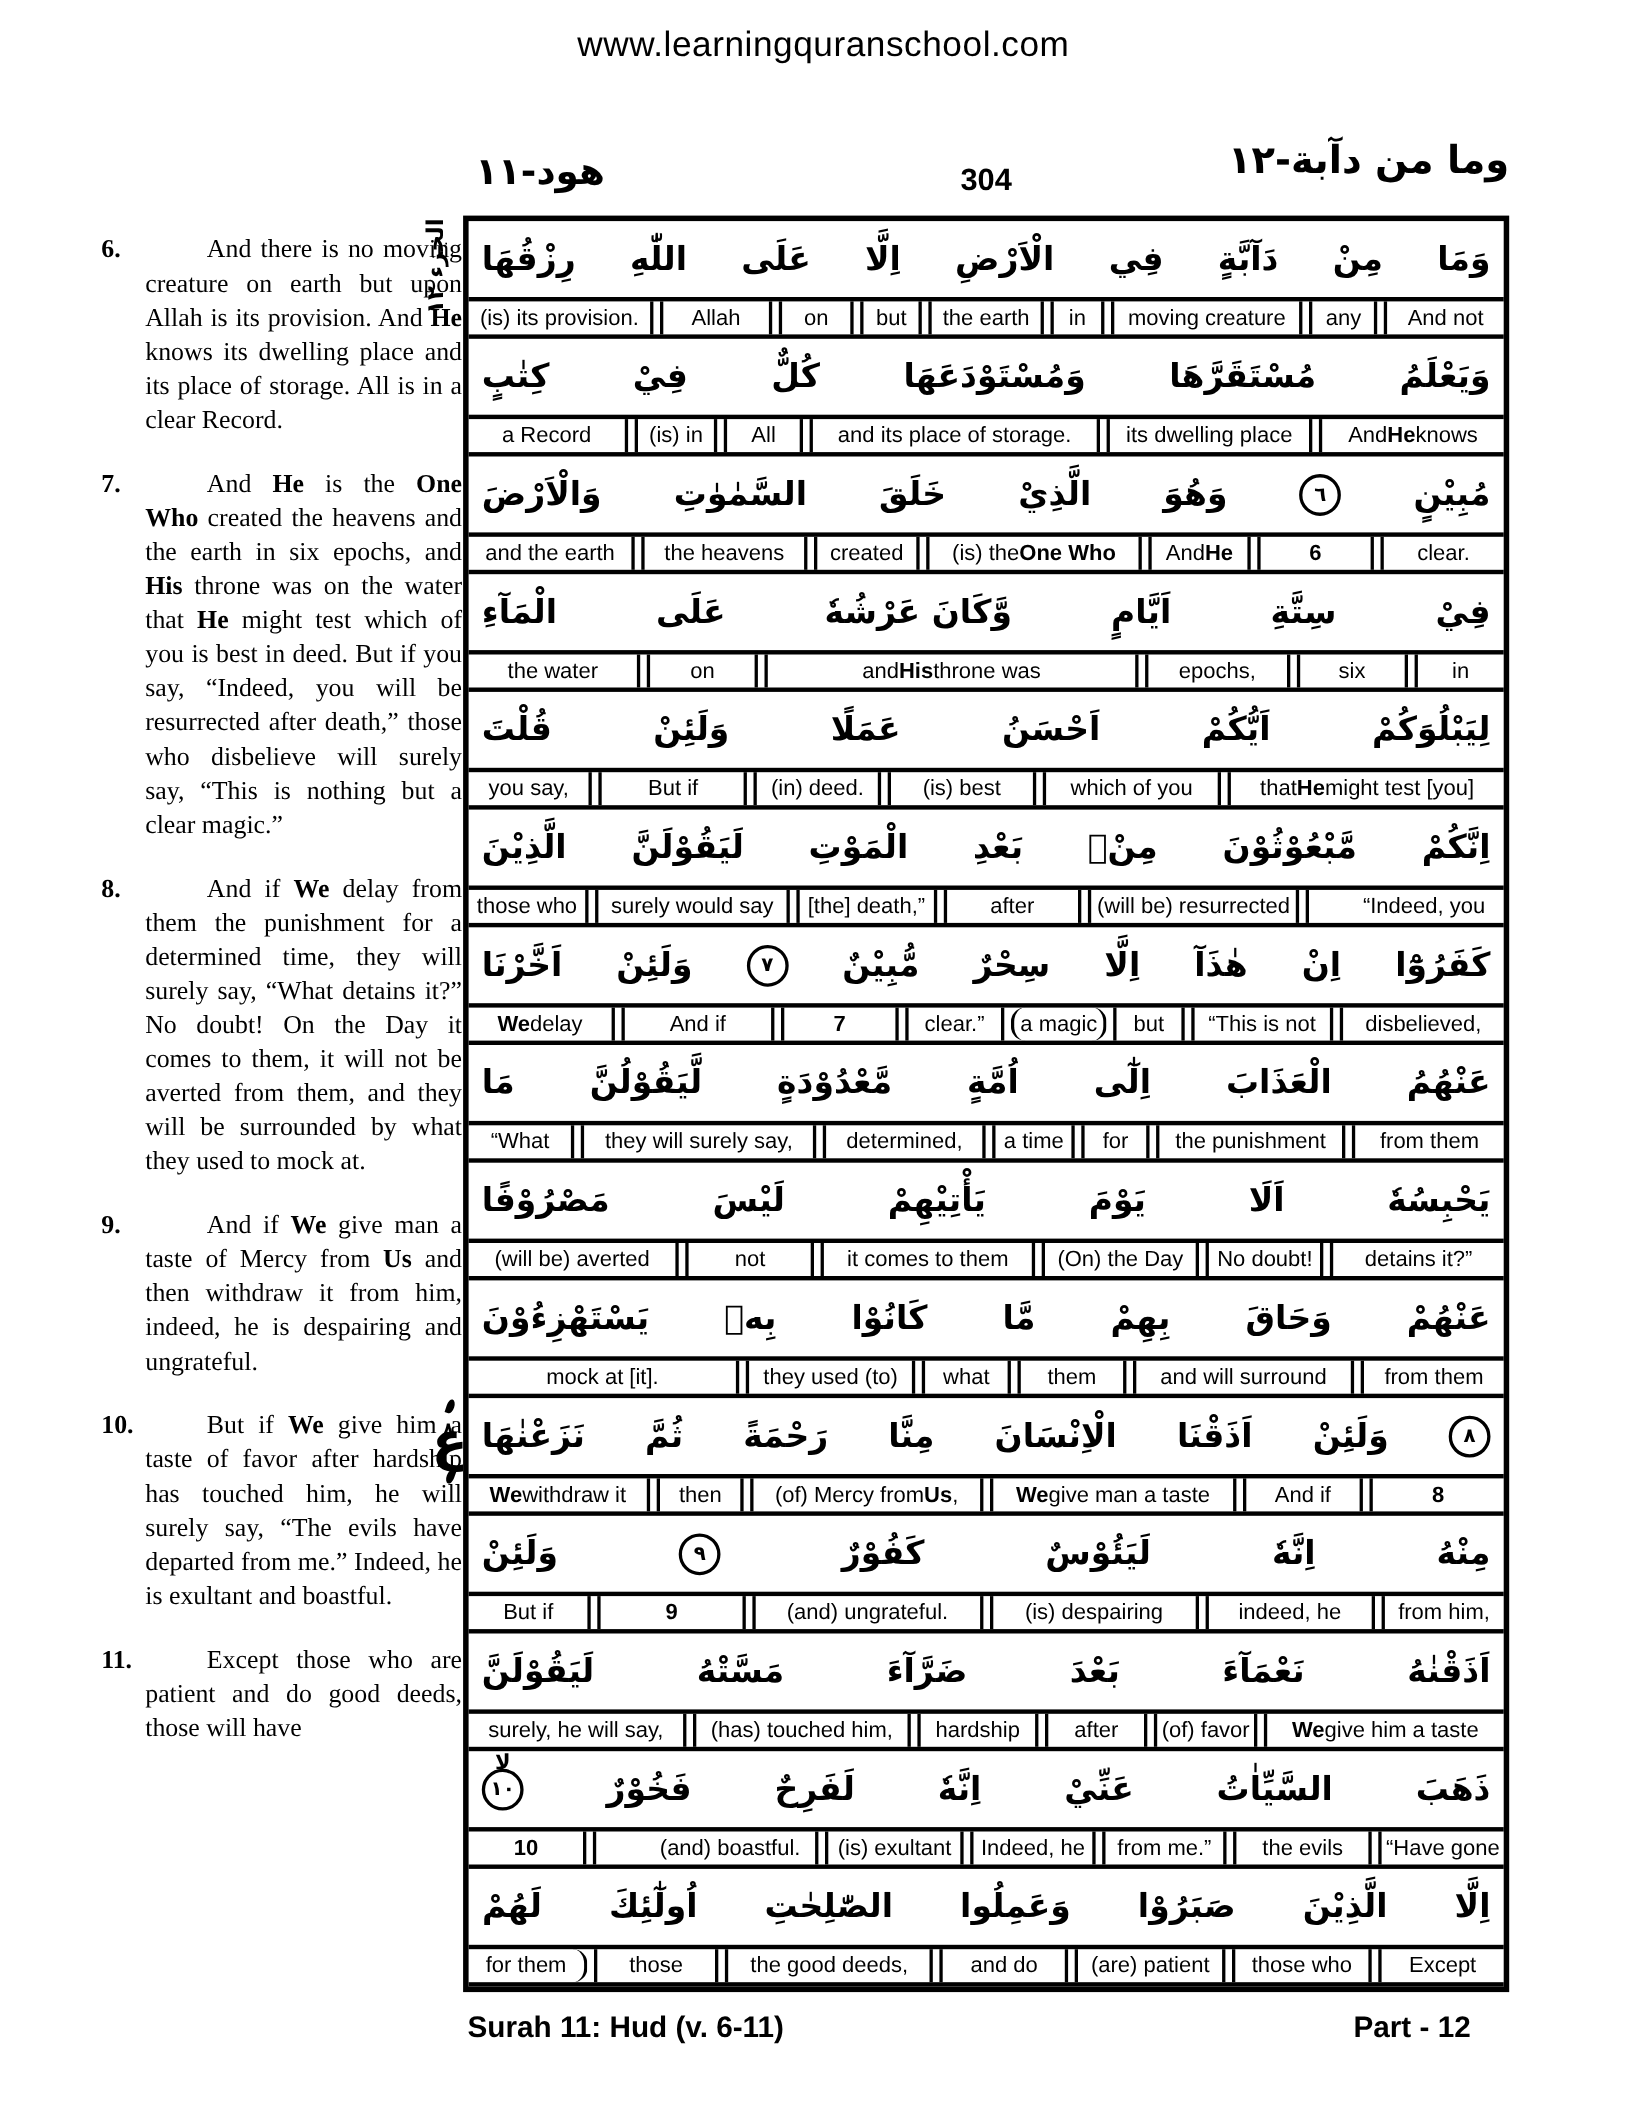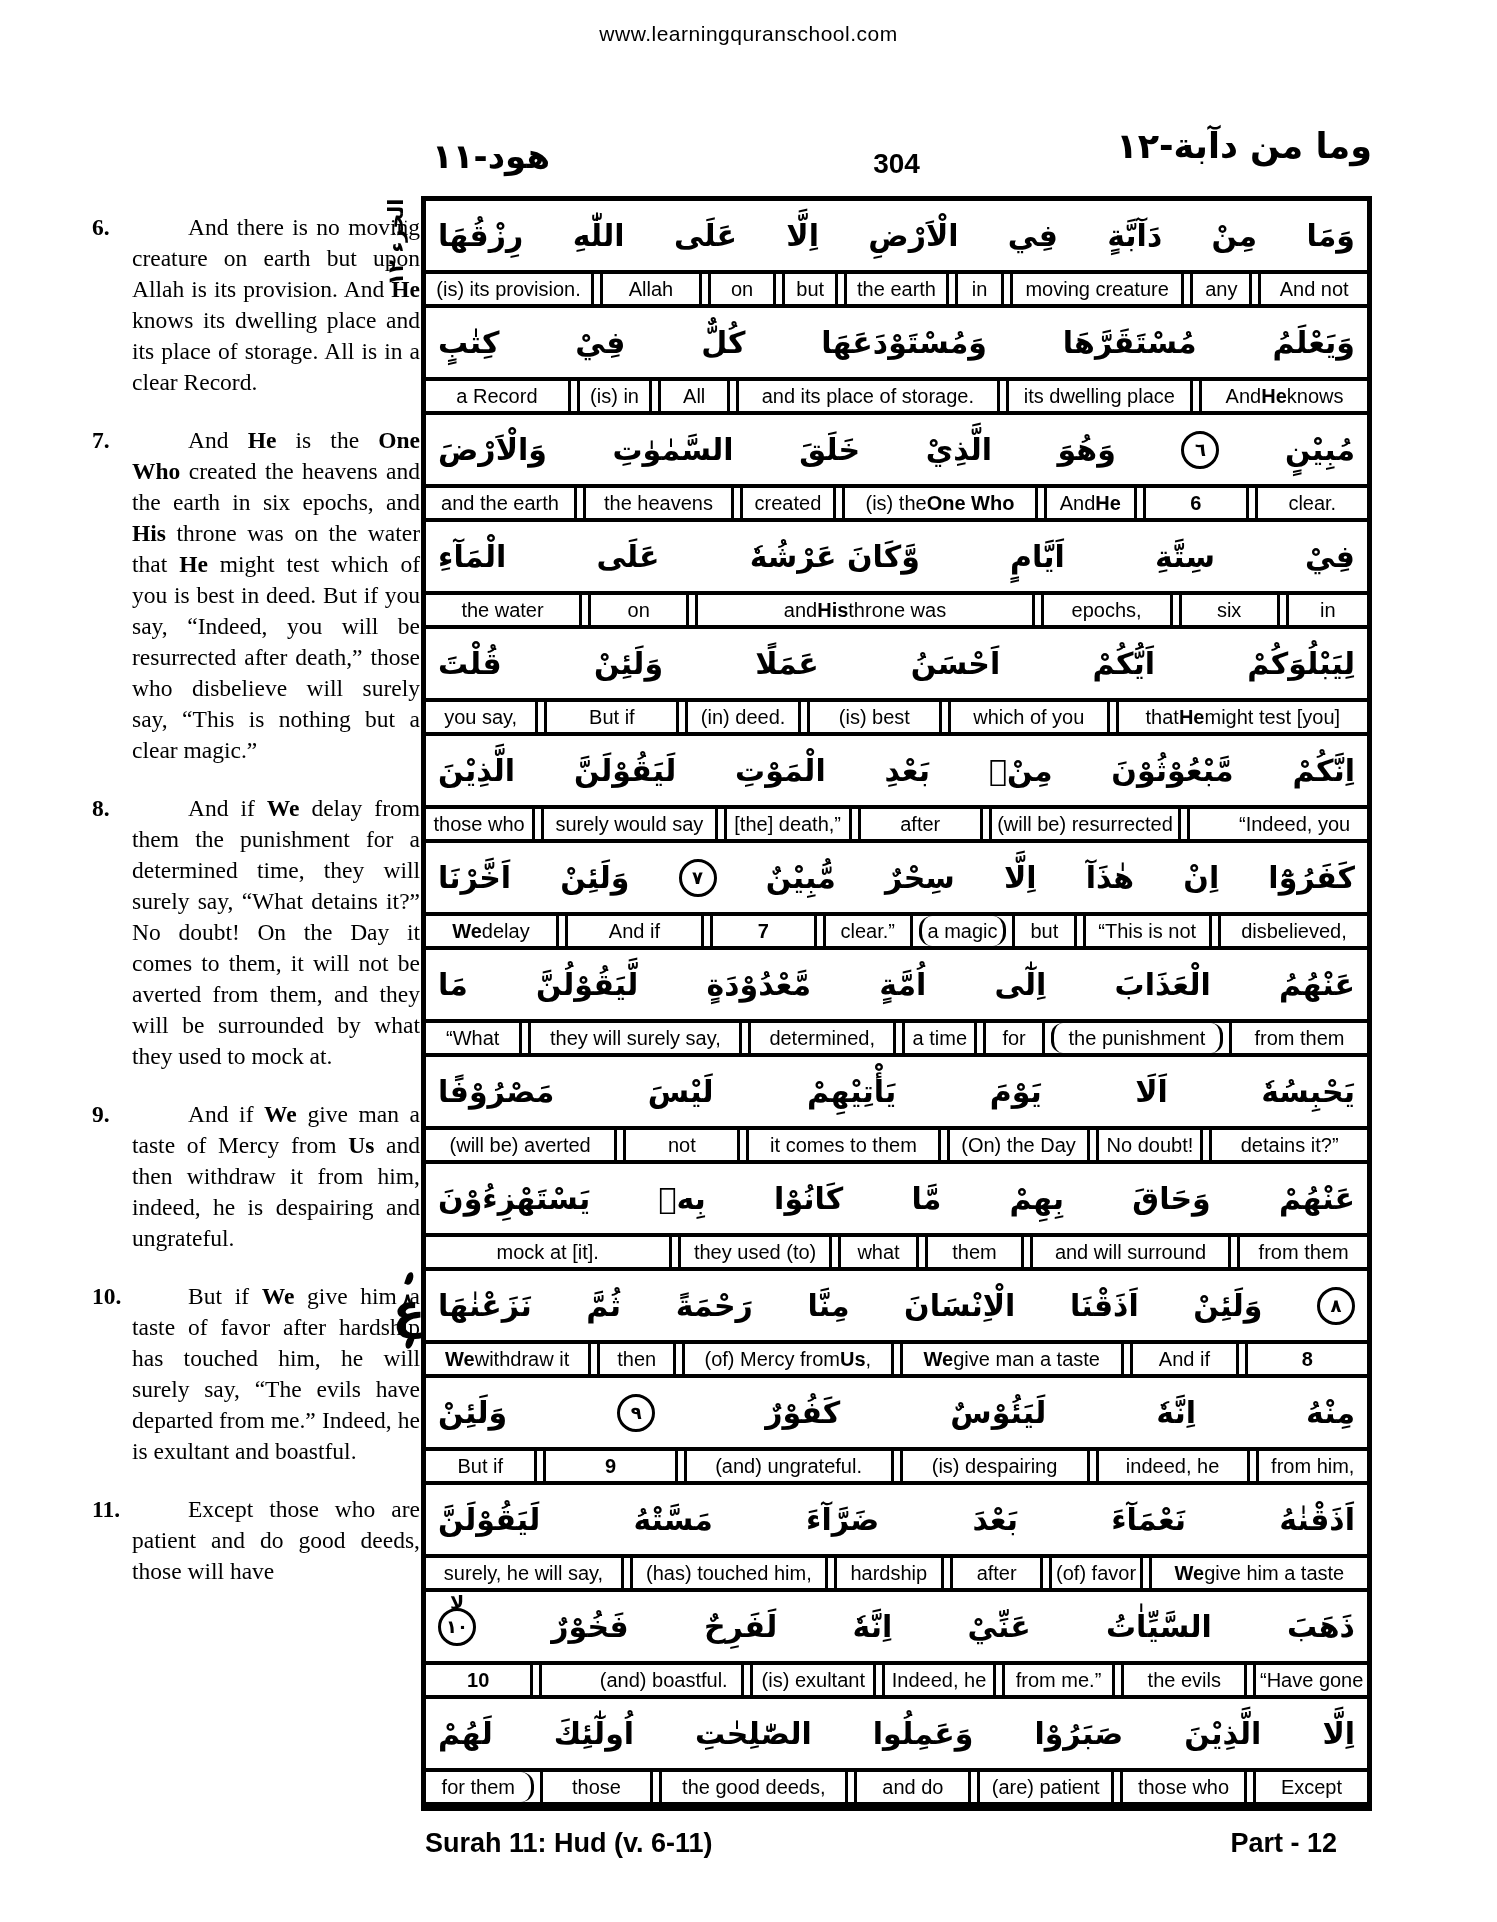--- a/index.html
+++ b/index.html
@@ -9,7 +9,7 @@
   }
   .site-url{
     position:absolute;top:22px;left:0;width:100%;text-align:center;
-    font-size:21px;letter-spacing:.5px;font-family:"Liberation Sans",sans-serif;
+    font-size:32px;letter-spacing:.5px;font-family:"Liberation Sans",sans-serif;
   }
   .hdr-surah{
     position:absolute;left:432px;top:136px;

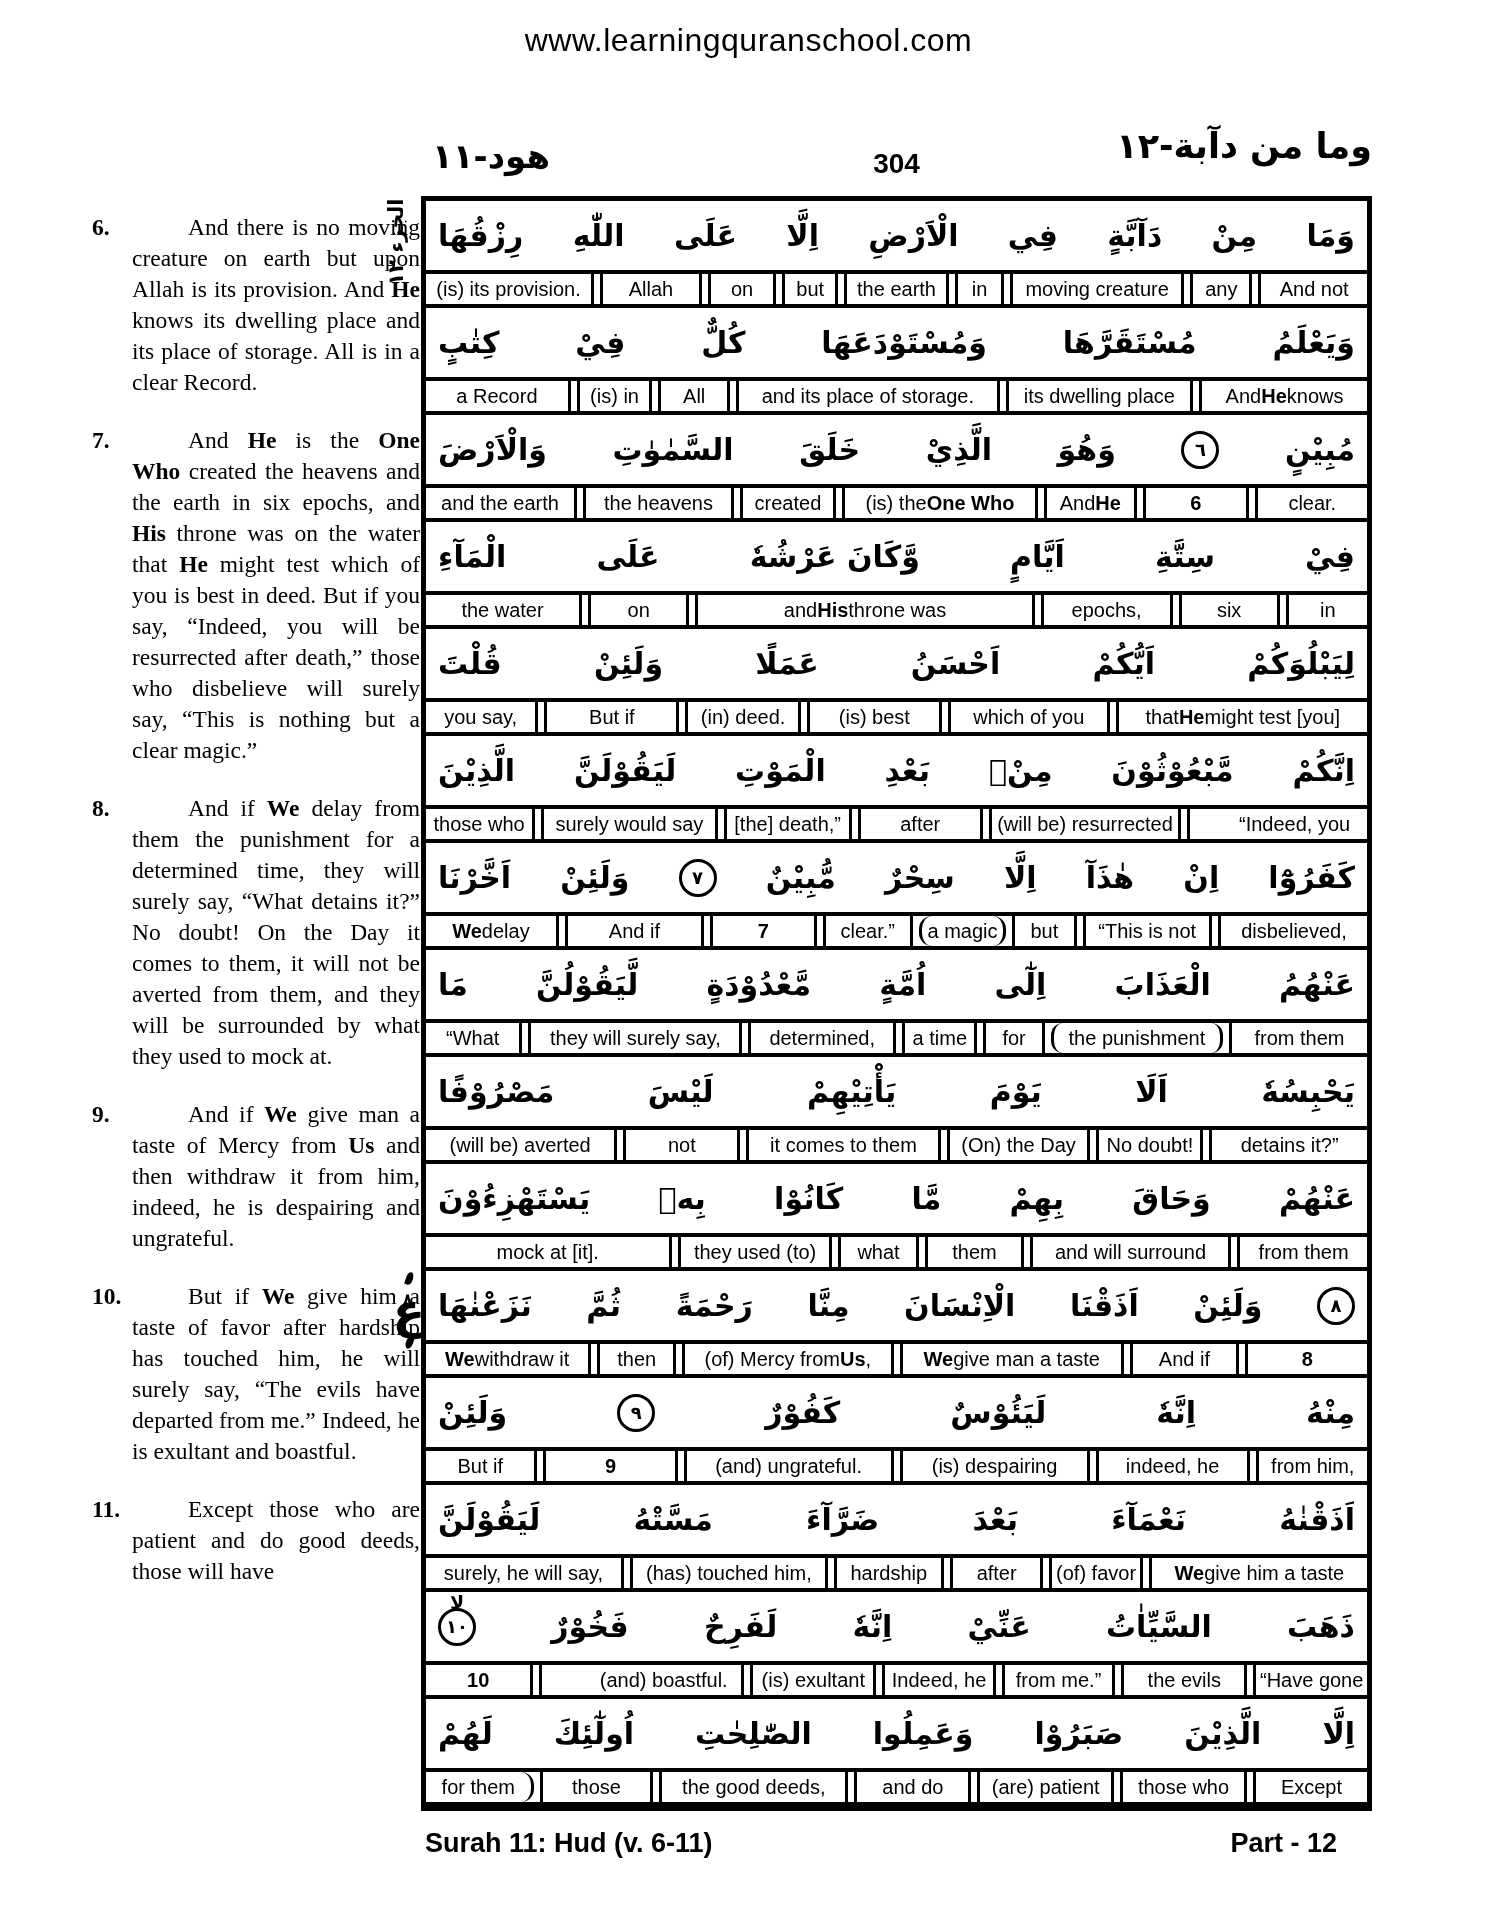--- a/index.html
+++ b/index.html
@@ -254,7 +254,7 @@
       <div class="tcell" style="flex-grow: 205;">determined,</div>
       <div class="tcell" style="flex-grow: 100;">a time</div>
       <div class="tcell" style="flex-grow: 80;">for</div>
-      <div class="tcell" style="flex-grow: 240; border-radius: 12px;">the punishment</div>
+      <div class="tcell" style="flex-grow: 240;">the punishment</div>
       <div class="tcell" style="flex-grow: 195;">from them</div>
     </div>
     <div class="arow">

